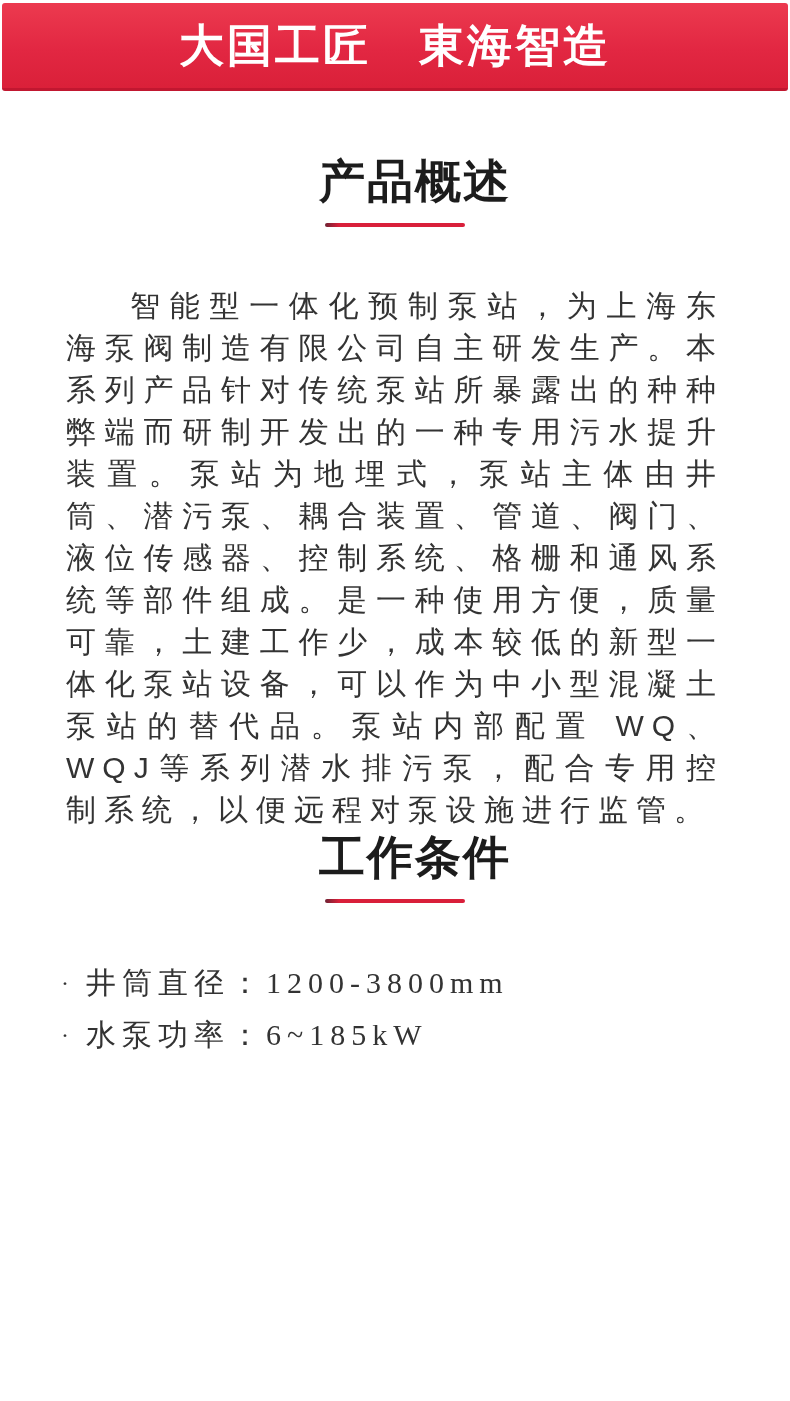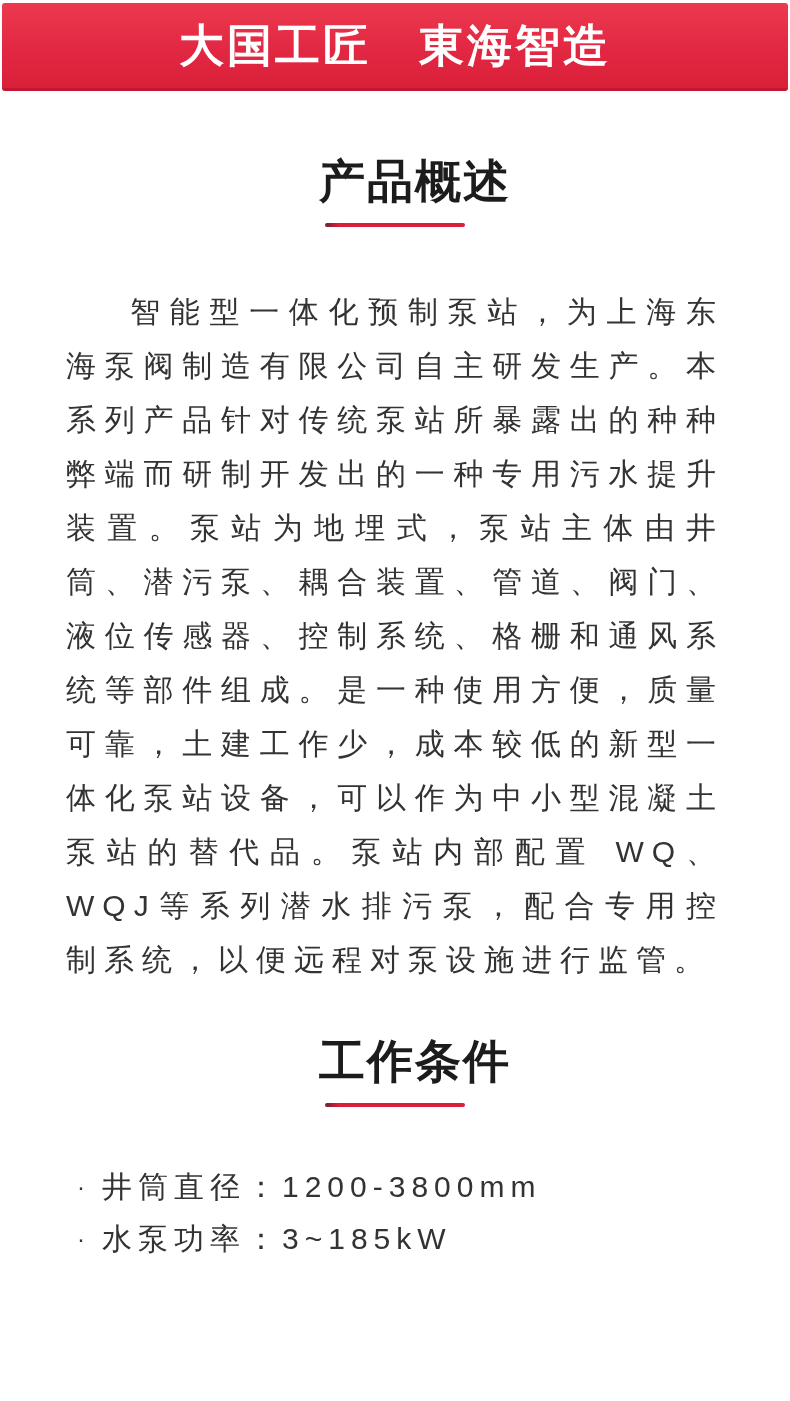--- a/index.html
+++ b/index.html
@@ -61,7 +61,7 @@
   .body-text {
     margin: 58px 66px 0 66px;
     font-size: 30px;
-    line-height: 54px;
+    line-height: 42px;
     letter-spacing: 8px;
     text-align: justify;
     text-indent: 64px;

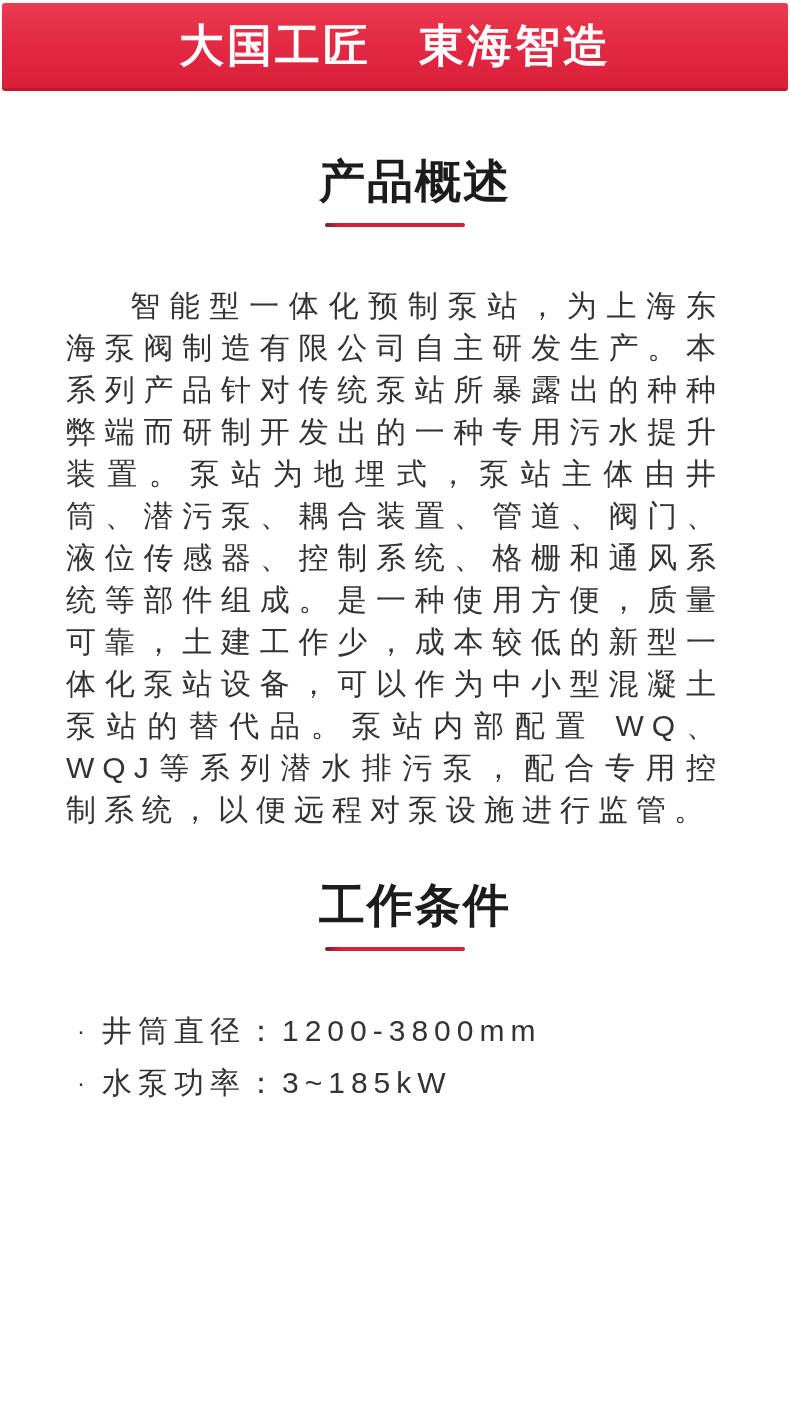--- a/index.html
+++ b/index.html
@@ -49,7 +49,7 @@
     padding-left: 40px;
   }
   .sec-title.first { margin-top: 64px; }
-  .sec-title.second { margin-top: 48px; }
+  .sec-title.second { }
   .title-underline {
     width: 140px;
     height: 4px;

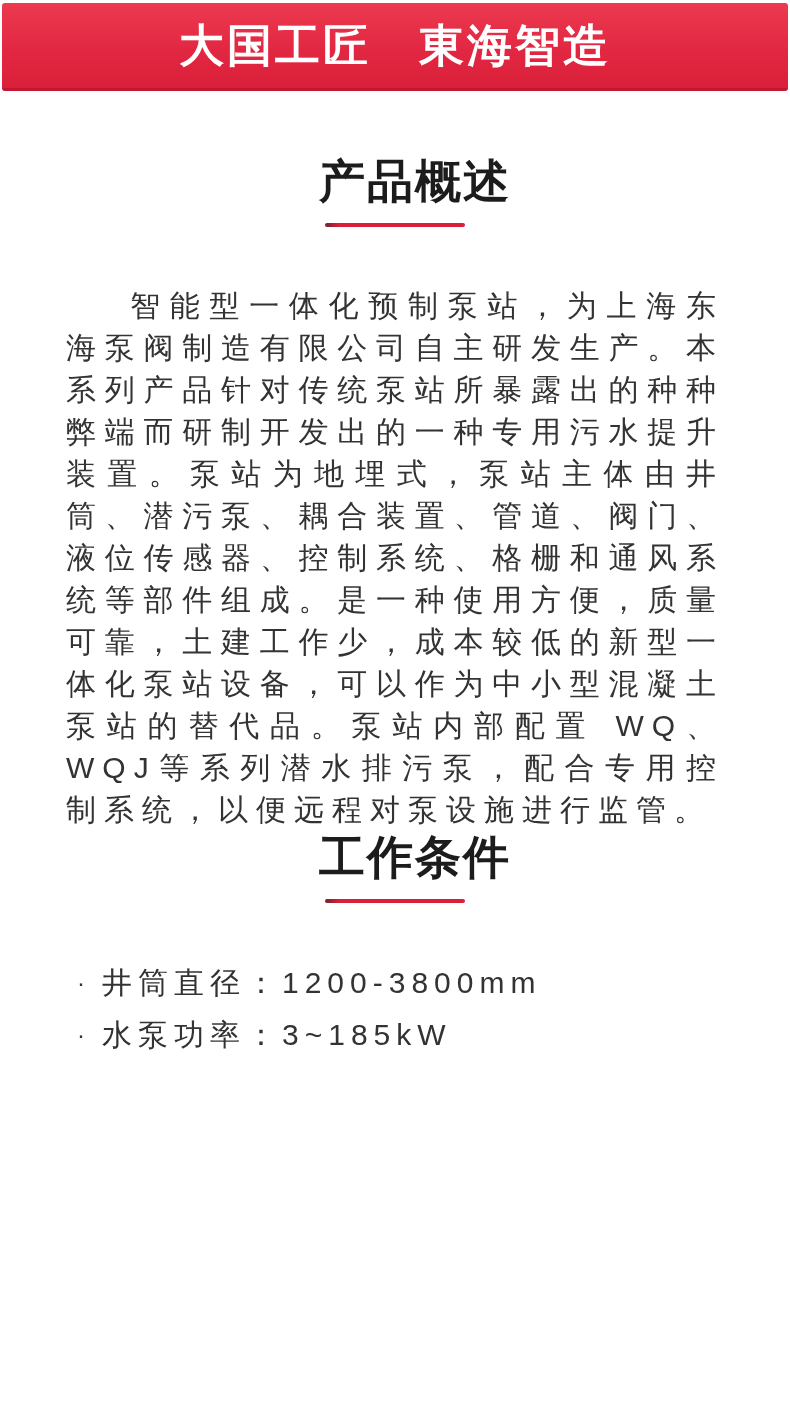--- a/index.html
+++ b/index.html
@@ -69,9 +69,10 @@
   }
   
   .spec-list {
-    margin: 58px 72px 0 76px;
+    margin: 58px 72px 0 60px;
     padding: 0;
     list-style: none;
+    font-family: Liberation Serif, serif;
   }
   .spec-item {
     font-size: 30px;

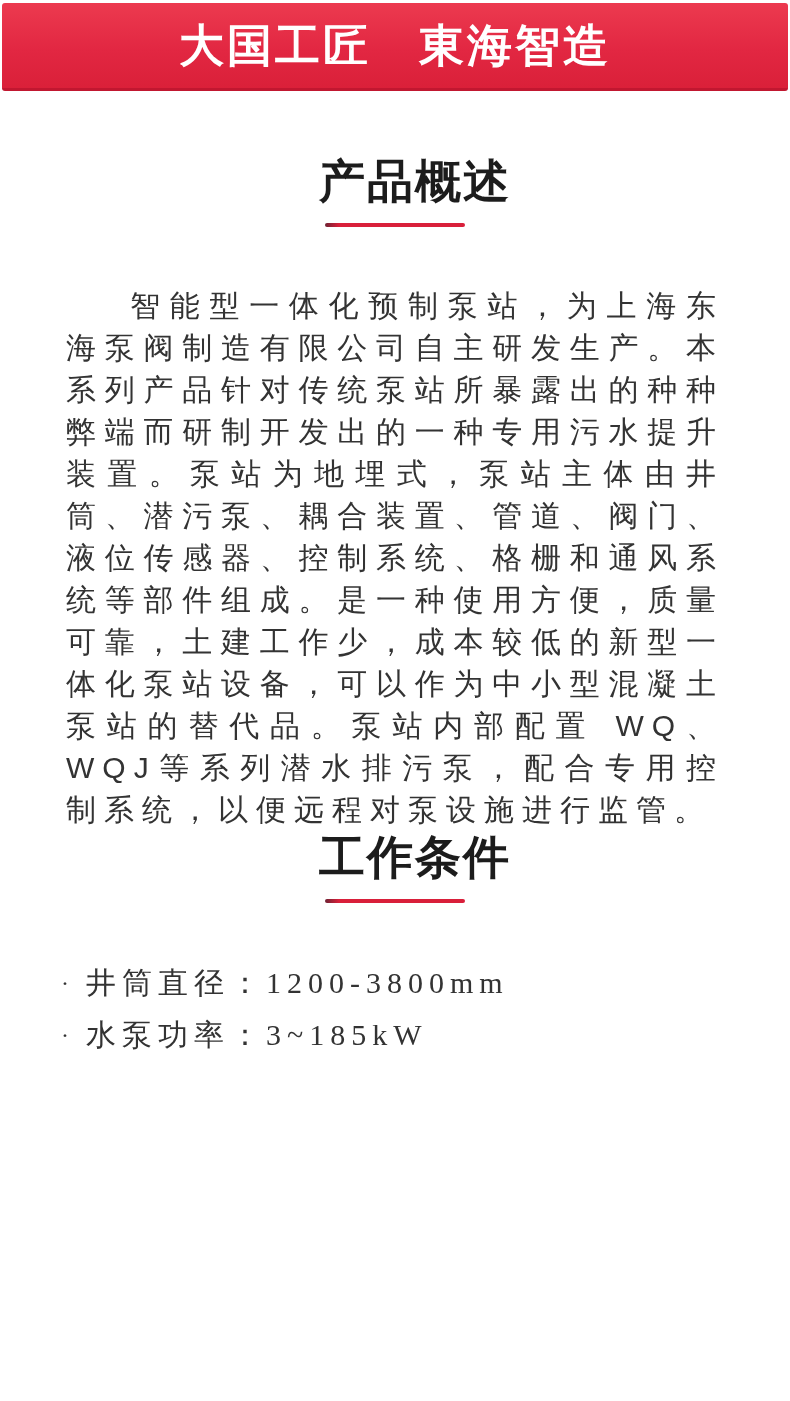--- a/index.html
+++ b/index.html
@@ -110,7 +110,7 @@
 
     <ul class="spec-list">
       <li class="spec-item"><span class="bullet">·</span><span>井筒直径：1200-3800mm</span></li>
-      <li class="spec-item"><span class="bullet">·</span><span>水泵功率：3~185kW</span></li>
+      <li class="spec-item"><span class="bullet">·</span><span>水泵功率：6~185kW</span></li>
     </ul>
   </section>
 

